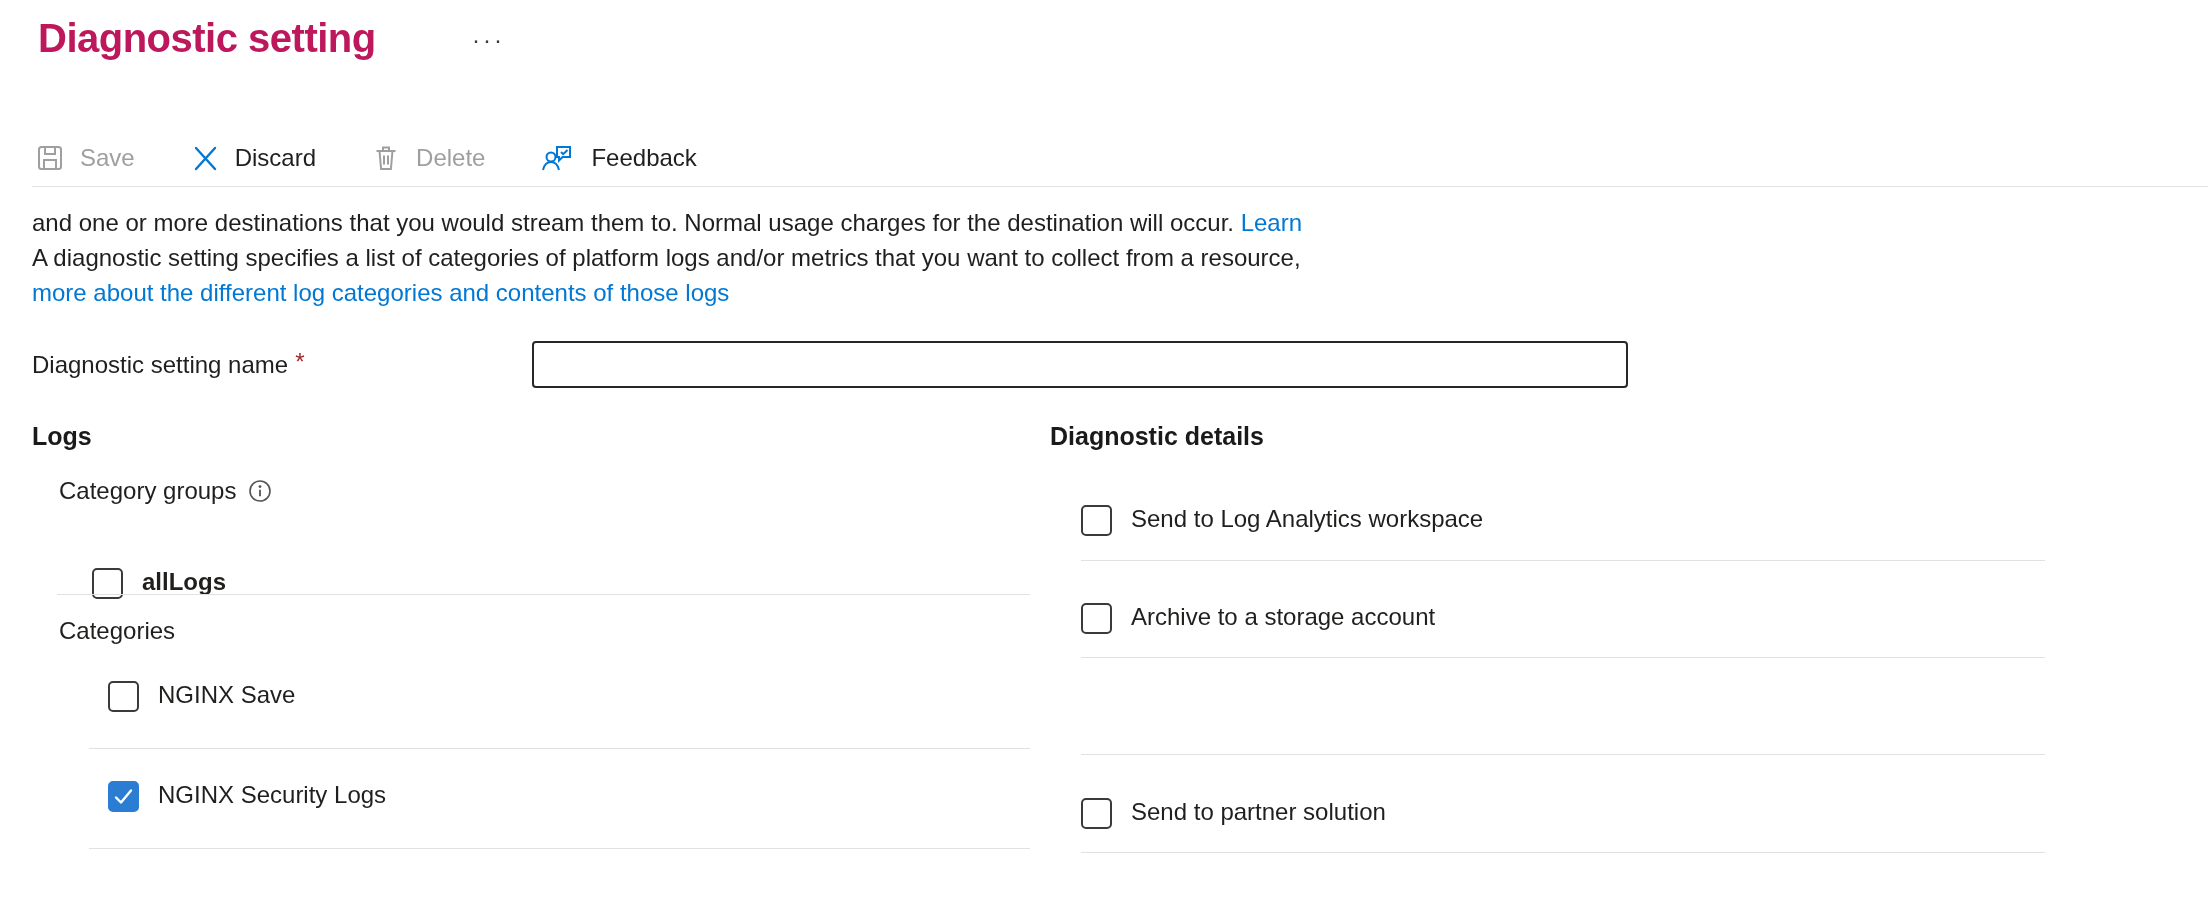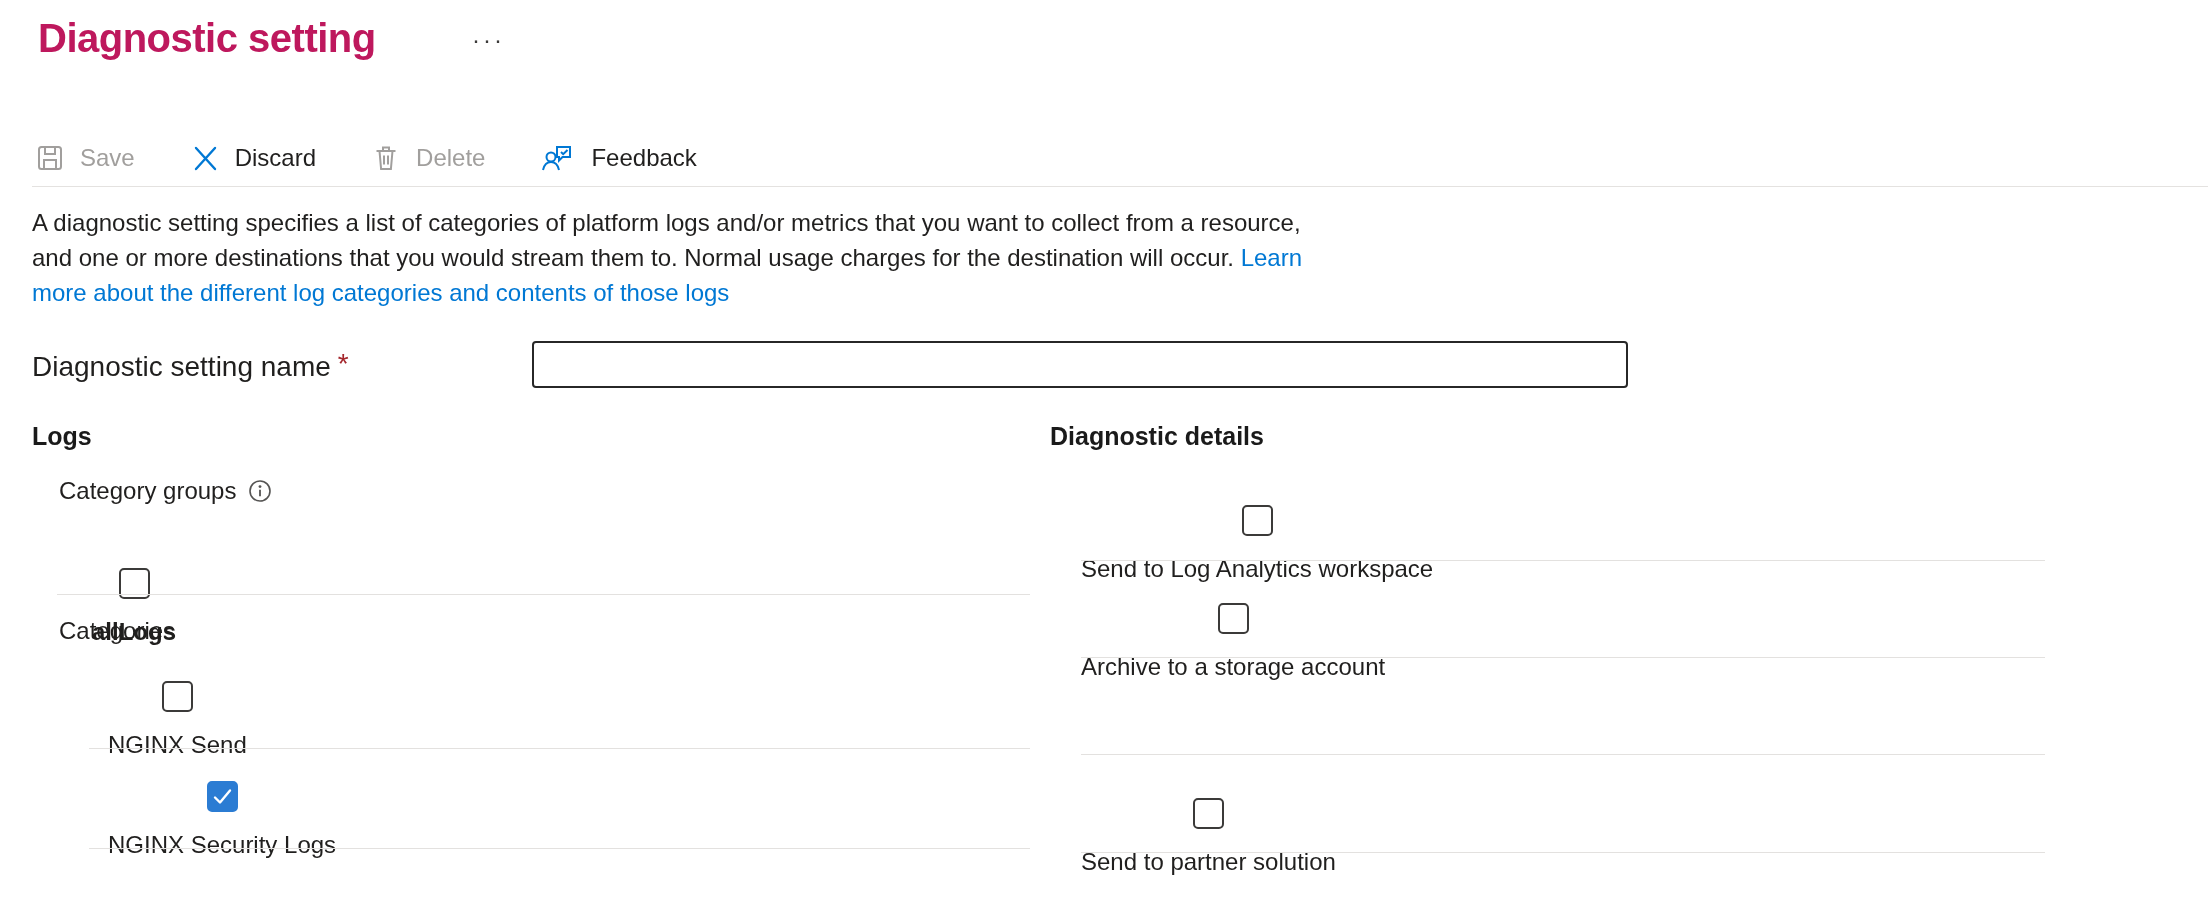--- a/index.html
+++ b/index.html
@@ -110,9 +110,9 @@
   <div class="top-rule"></div>
 
   <div class="description">
-    <div><span>A diagnostic setting specifies a list of categories of platform logs and/or metrics that you want to collect from a resource,</span></div>
     <div><span>and one or more destinations that you would stream them to. Normal usage charges for the destination will occur.</span>
       <a>Learn</a></div>
+    <div><span>A diagnostic setting specifies a list of categories of platform logs and/or metrics that you want to collect from a resource,</span></div>
     <div><a>more about the different log categories and contents of those logs</a></div>
   </div>
 

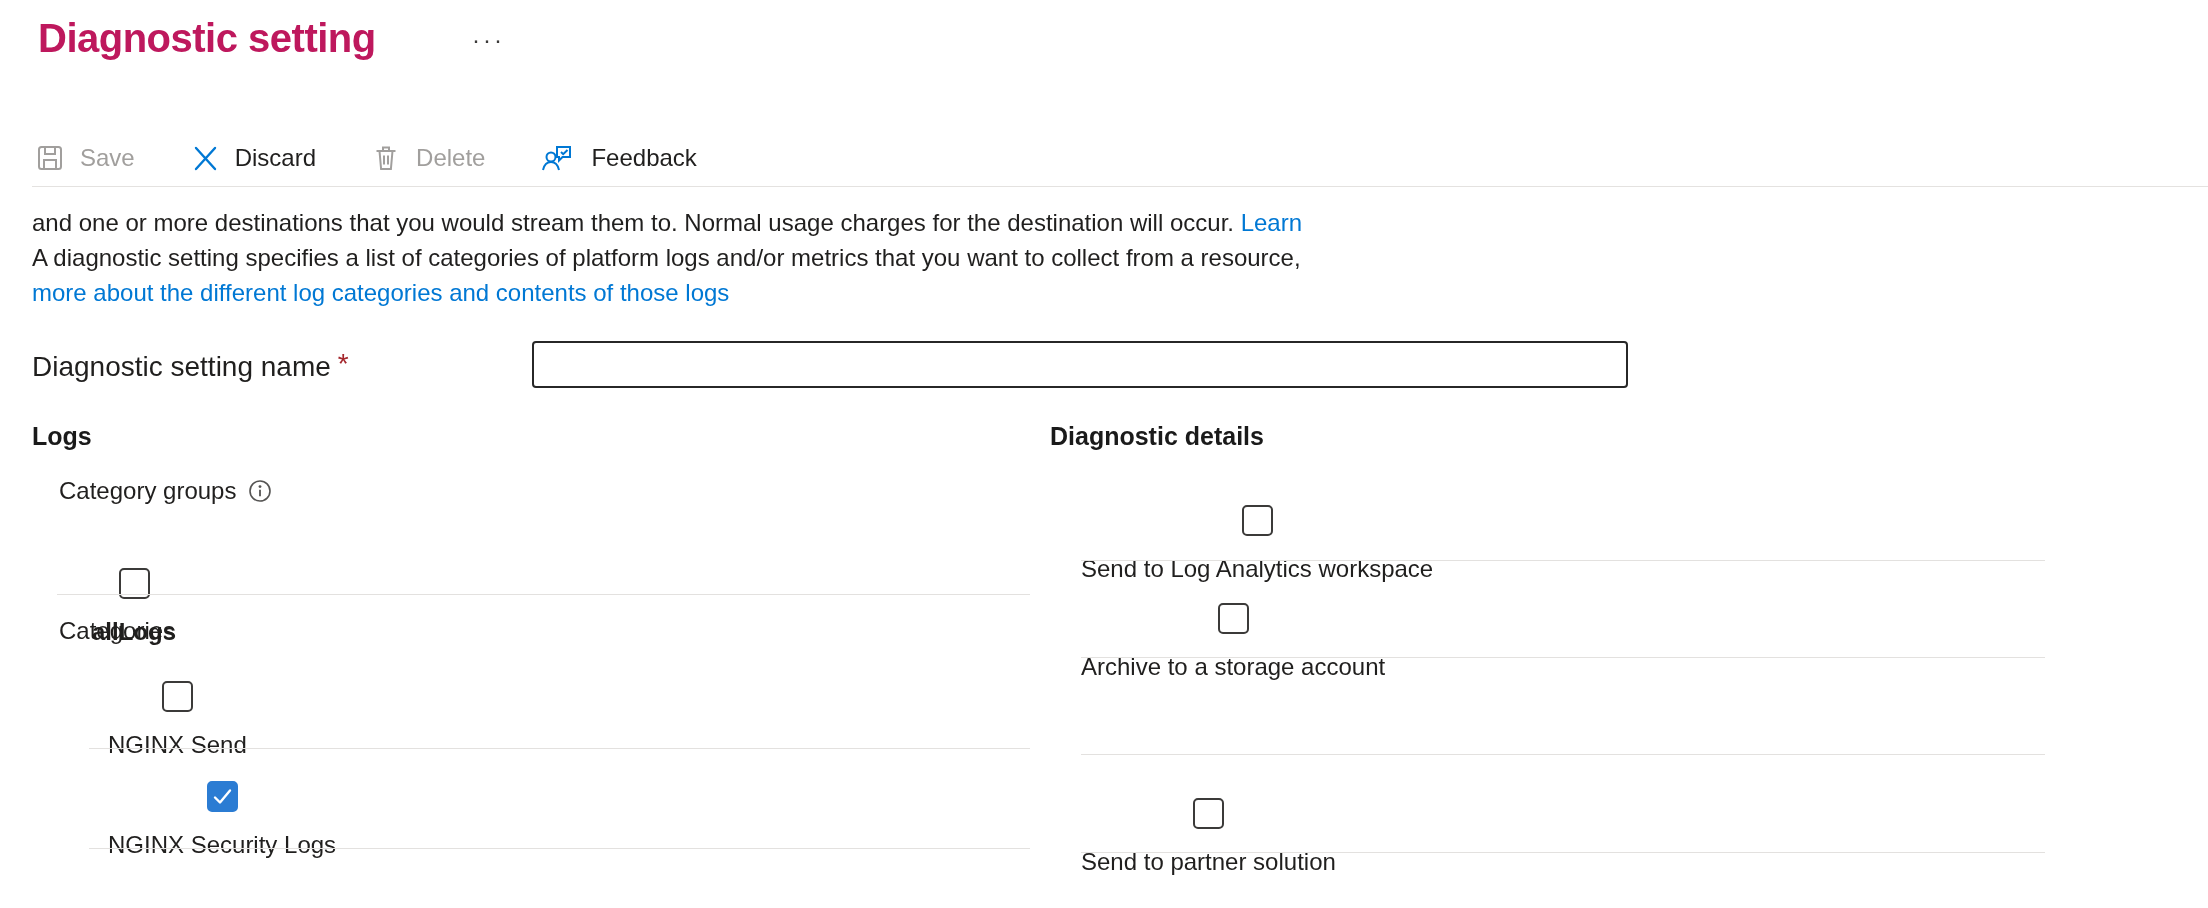--- a/index.html
+++ b/index.html
@@ -30,7 +30,7 @@
   .description a { color: #0078d4; text-decoration: none; cursor: pointer; }
 
   
-  .name-label { position: absolute; left: 32px; top: 351px; font-size: 28px; white-space: nowrap; }
+  .name-label { position: absolute; left: 32px; top: 351px; font-size: 24px; white-space: nowrap; }
   .required-marker { color: #a4262c; margin-left: 7px; position: relative; top: -3px; }
   .name-input { position: absolute; left: 532px; top: 341px; width: 1096px; height: 47px;
                 border: 2px solid #272727; border-radius: 4px; background: #fff;

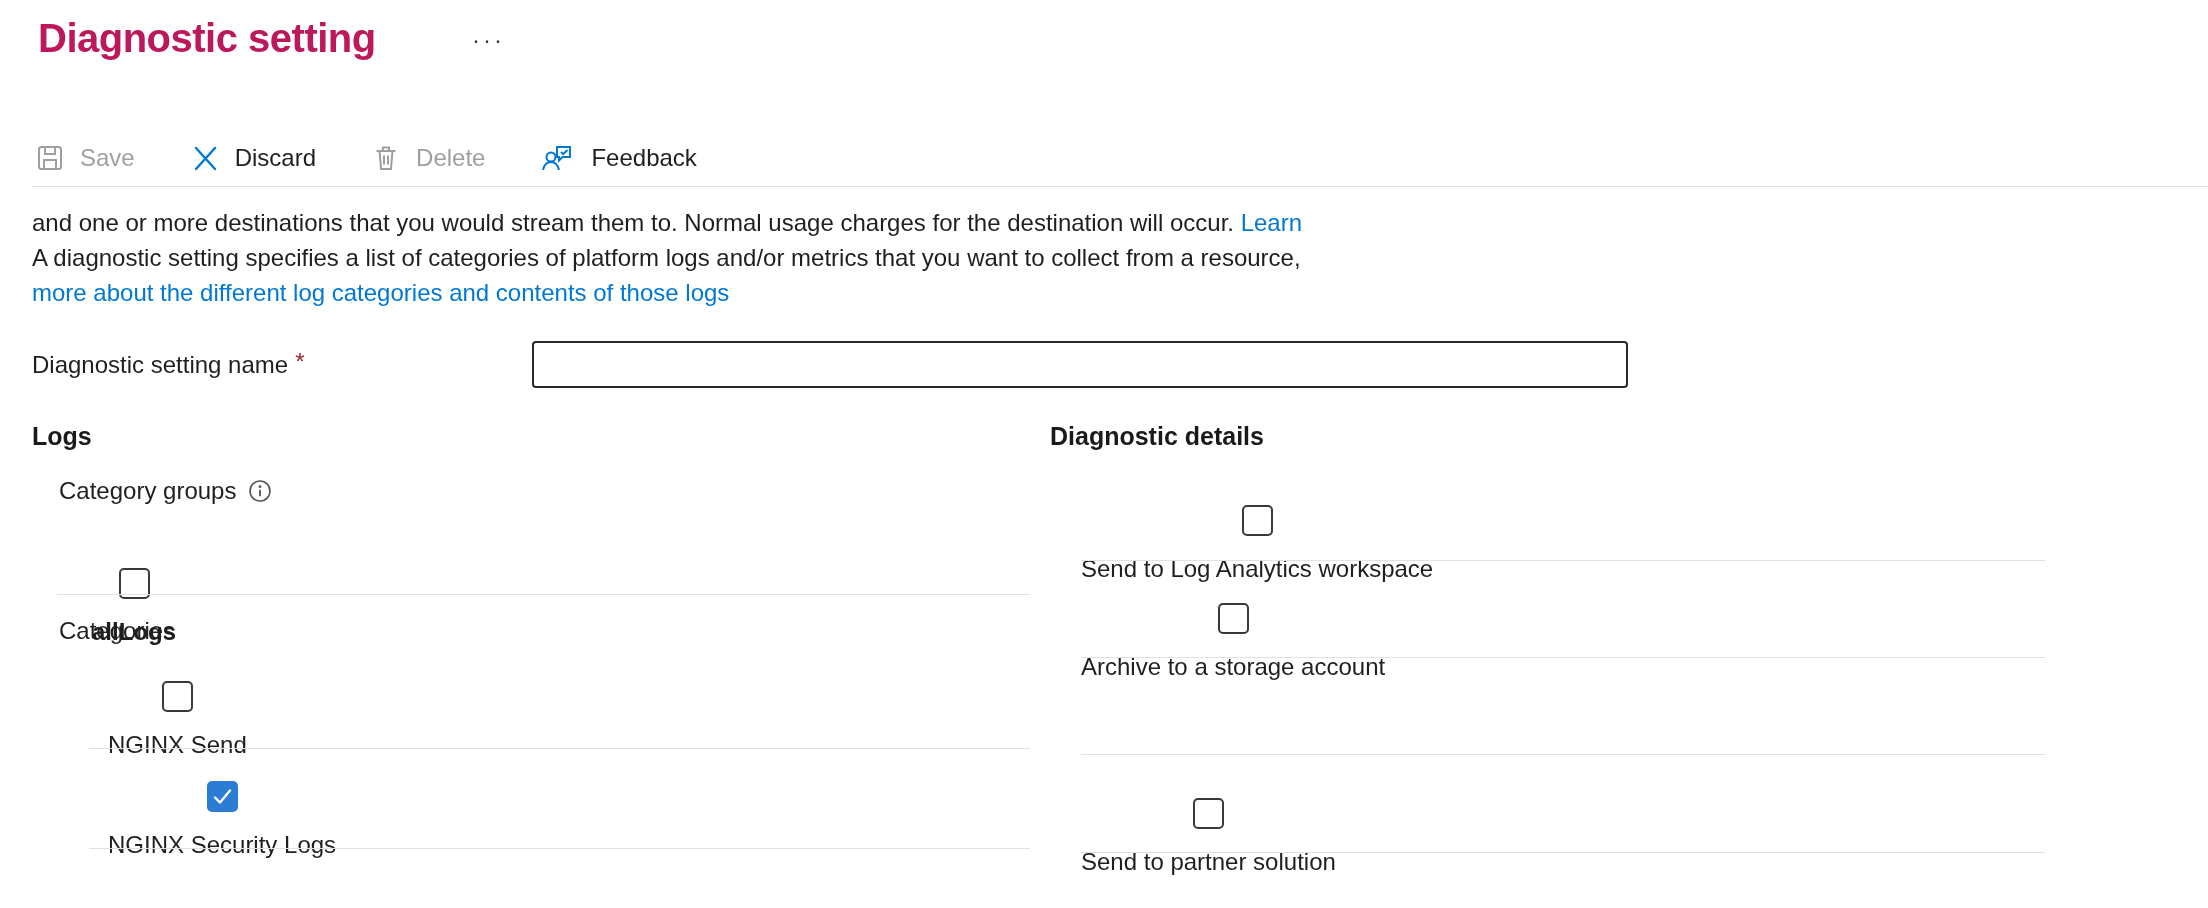--- a/index.html
+++ b/index.html
@@ -43,7 +43,7 @@
   .info-btn { background: none; border: none; padding: 0; cursor: pointer; line-height: 0; }
 
   
-  .cb-row { position: absolute; display: flex; align-items: center; gap: 19px; cursor: pointer; flex-direction: column; }
+  .cb-row { position: absolute; display: flex; align-items: flex-start; gap: 19px; cursor: pointer; }
   .checkbox { width: 31px; height: 31px; flex: 0 0 31px; border: 2px solid #3b3a39; border-radius: 5px;
               background: #fff; display: flex; align-items: center; justify-content: center; }
   .checkbox svg { display: none; }

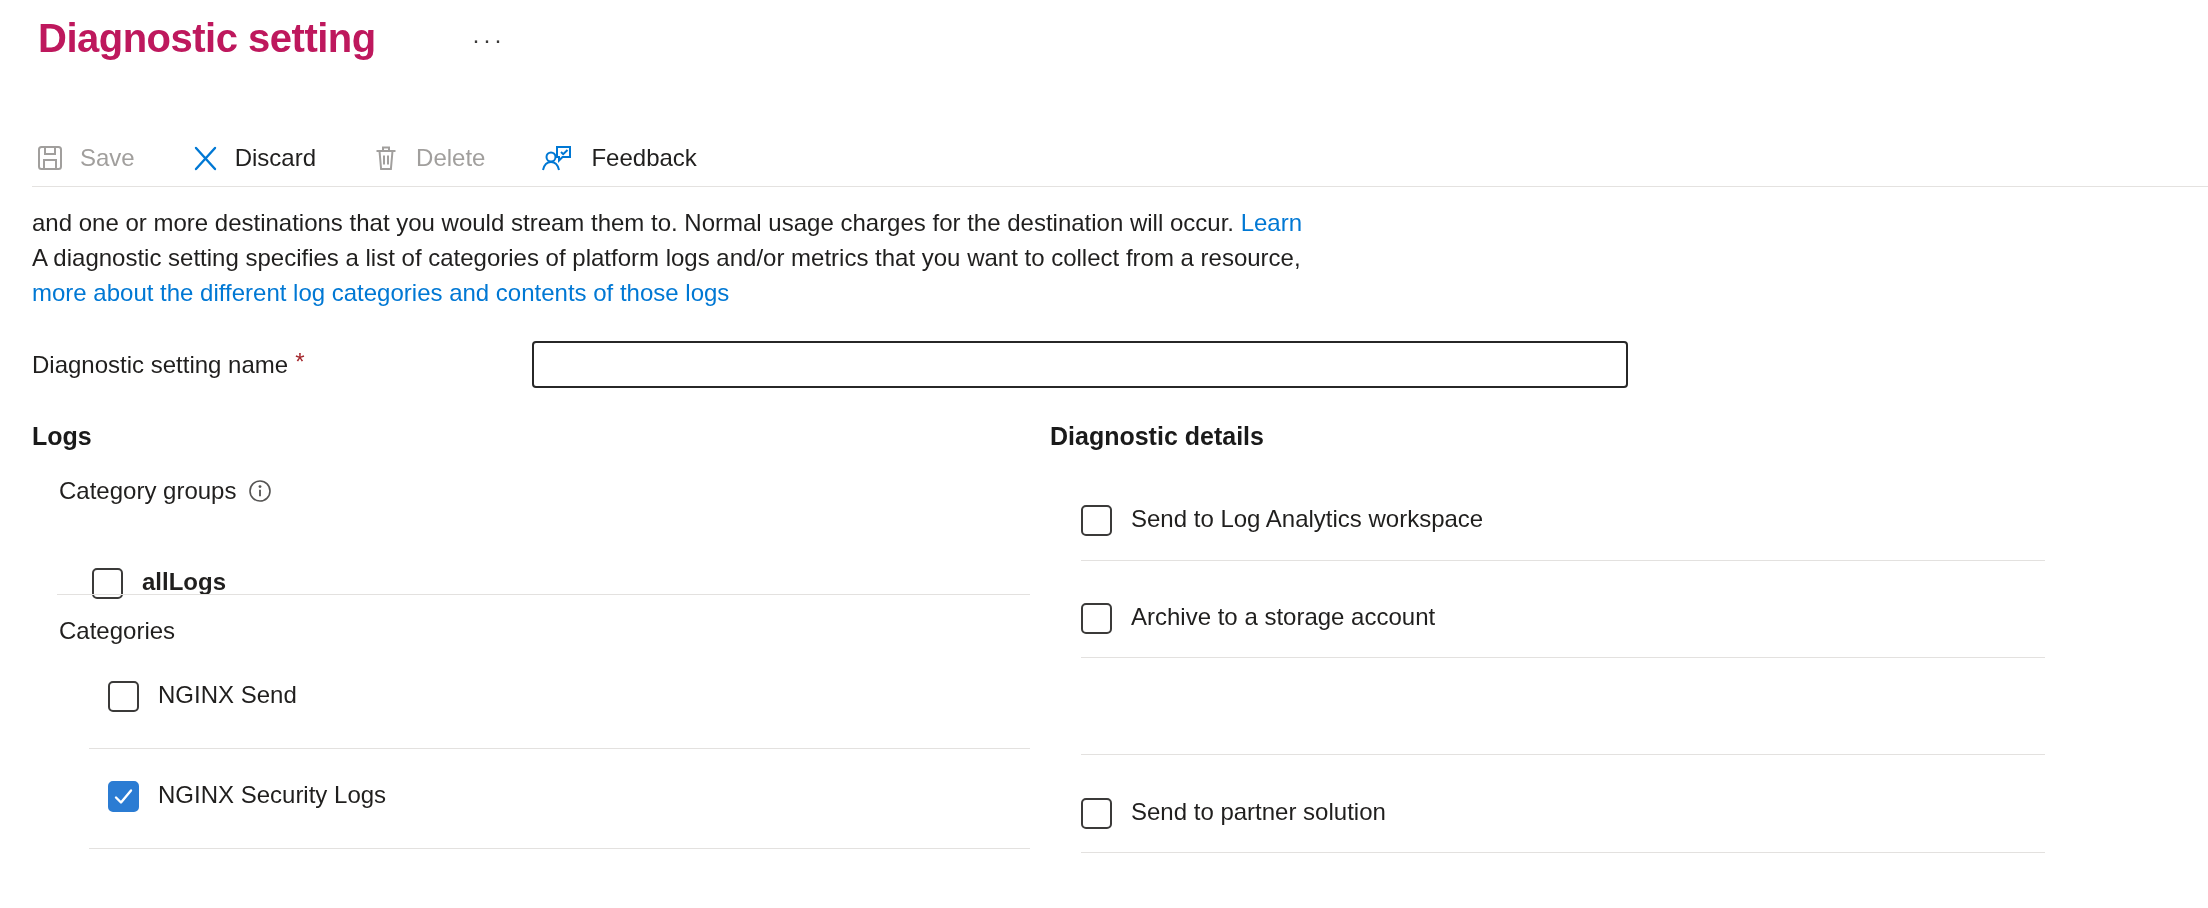--- a/index.html
+++ b/index.html
@@ -157,7 +157,7 @@
         
       </span>
     </span>
-    <span class="cb-label">NGINX Send</span>
+    <span class="cb-label">NGINX Save</span>
   </div>
 
   <div class="hr" style="left:89px; top:748px; width:941px;"></div>

